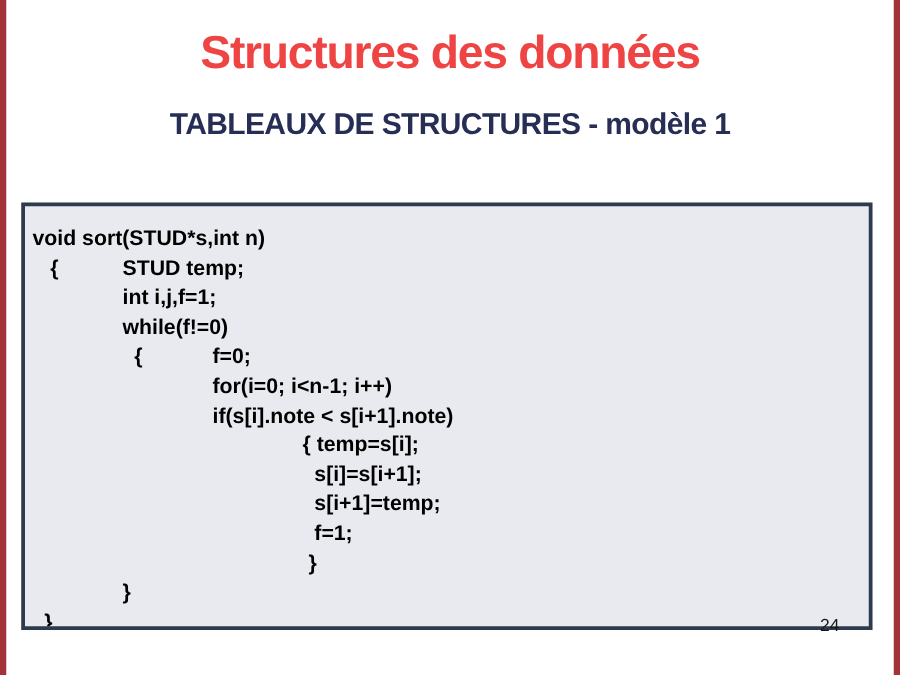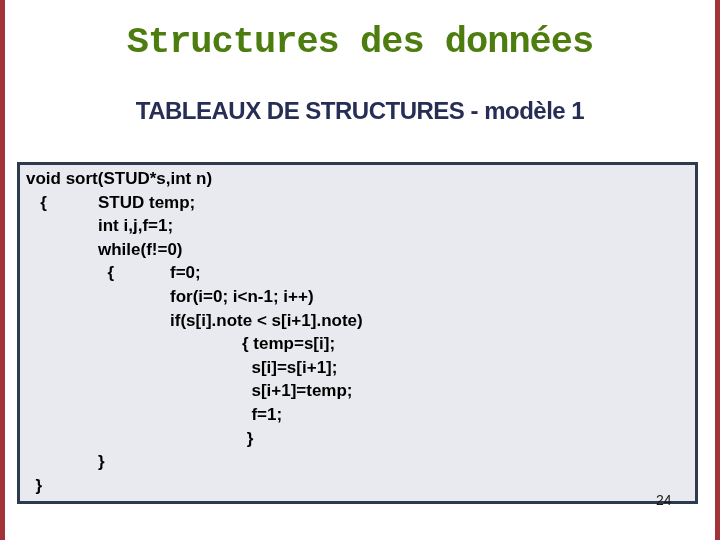--- a/index.html
+++ b/index.html
@@ -89,7 +89,7 @@
 
   <div class="edge-bar right" style="background-color: rgb(162, 52, 57);"></div>
 
-  <h1 class="title" style="color: #4d7c0f; font-family: Liberation Mono, monospace;">Structures des données</h1>
+  <h1 class="title" style="color: #ef4444;">Structures des données</h1>
 
   <h2 class="subtitle" style="color: rgb(39, 46, 86);">TABLEAUX DE STRUCTURES - modèle 1</h2>
 

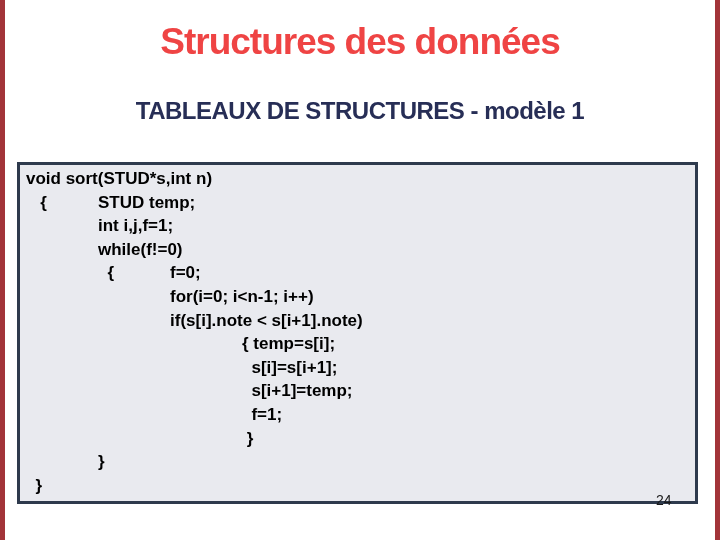--- a/index.html
+++ b/index.html
@@ -38,7 +38,7 @@
   }
   .subtitle {
     position: absolute;
-    top: 97px;
+    top: 86px;
     left: 0;
     width: 720px;
     margin: 0;

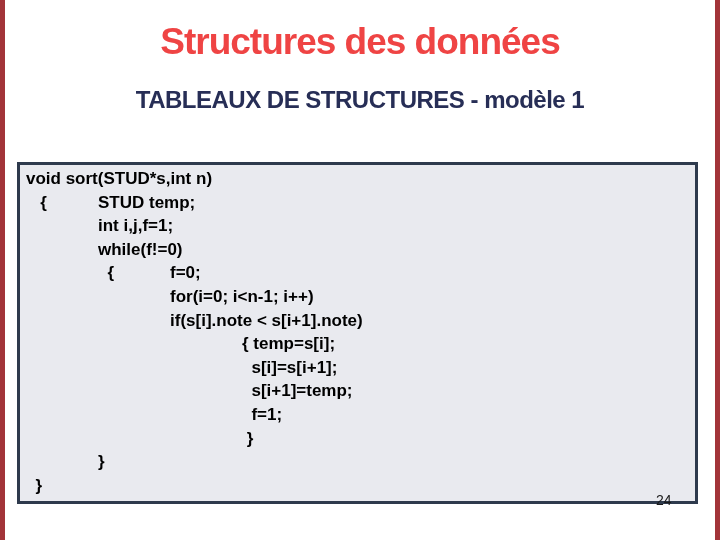--- a/index.html
+++ b/index.html
@@ -57,7 +57,7 @@
     box-sizing: border-box;
     border: 3px solid #1d4ed8;
     background: #e9eaef;
-    padding: 2px 0 0 6px;
+    padding: 14px 0 0 6px;
     overflow: hidden;
   }
   .code-panel pre {

